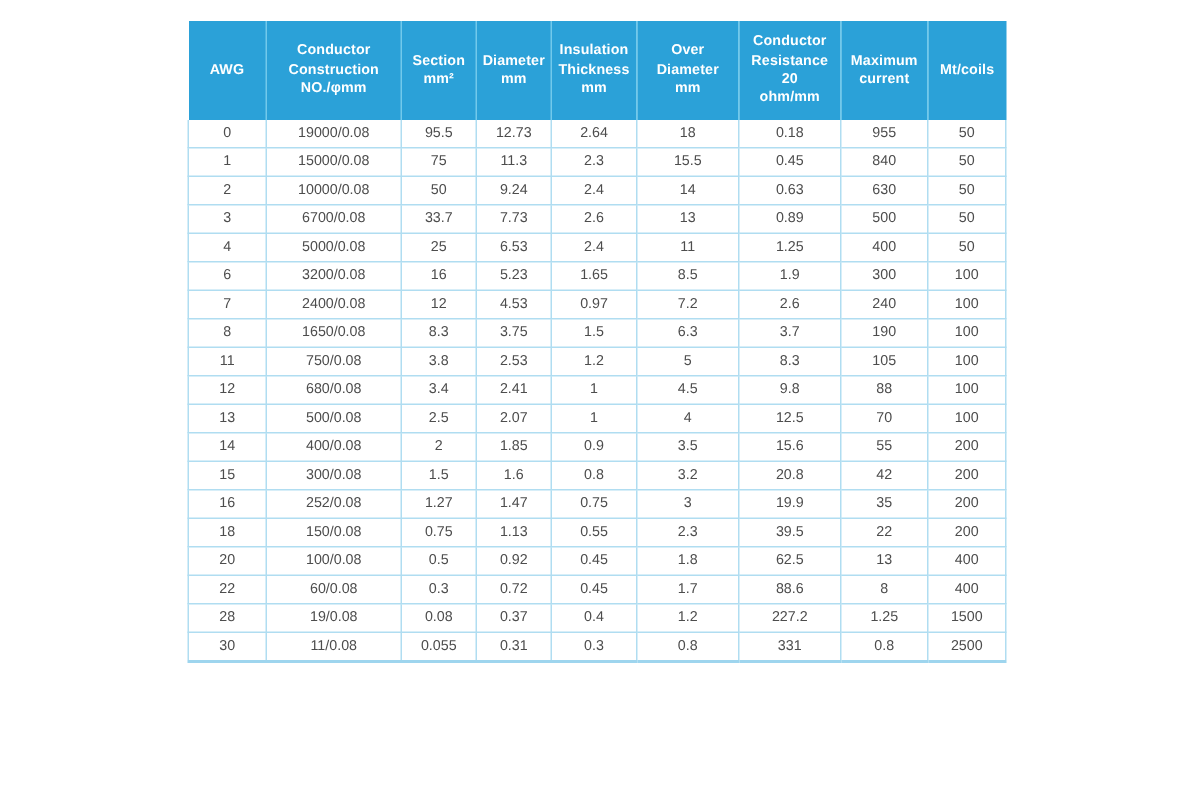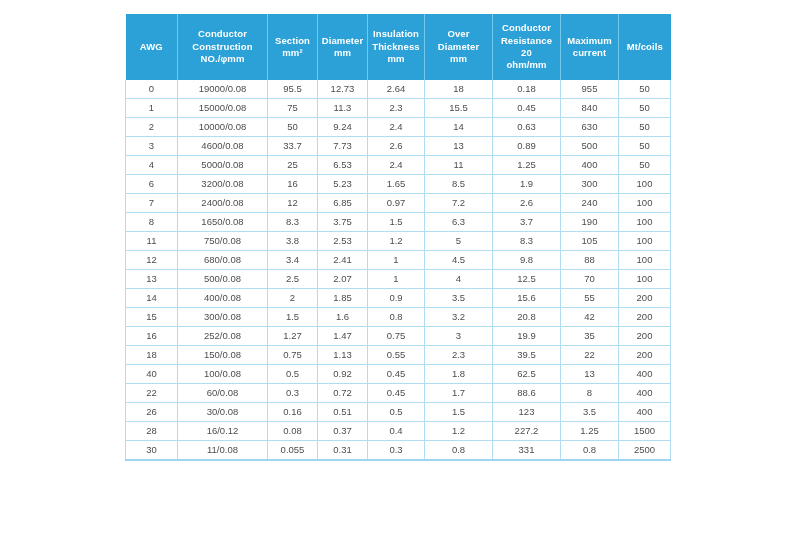--- a/index.html
+++ b/index.html
@@ -145,7 +145,7 @@
         </tr>
         <tr>
           <td>3</td>
-          <td>4600/0.08</td>
+          <td>6700/0.08</td>
           <td>33.7</td>
           <td>7.73</td>
           <td>2.6</td>

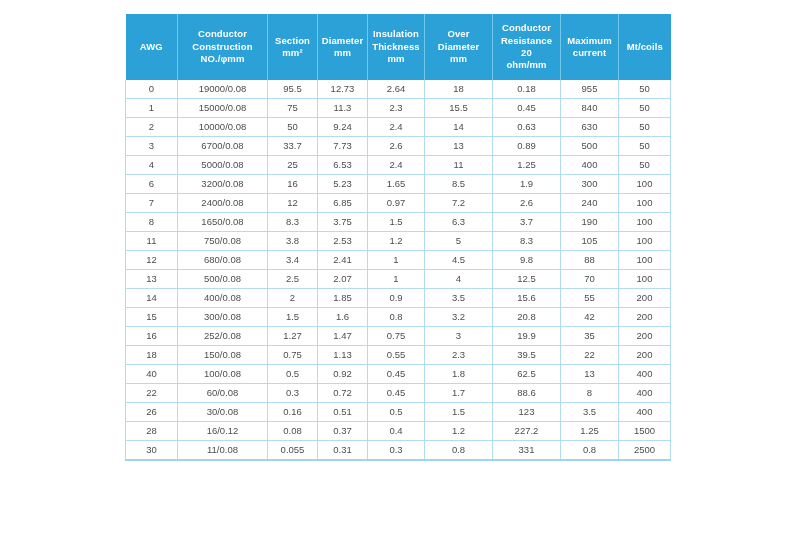--- a/index.html
+++ b/index.html
@@ -180,7 +180,7 @@
           <td>7</td>
           <td>2400/0.08</td>
           <td>12</td>
-          <td>6.85</td>
+          <td>4.53</td>
           <td>0.97</td>
           <td>7.2</td>
           <td>2.6</td>

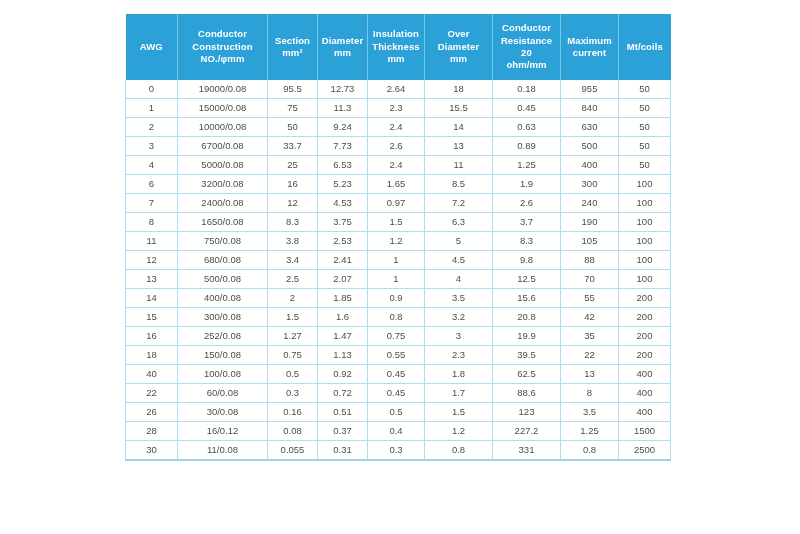--- a/index.html
+++ b/index.html
@@ -276,7 +276,7 @@
           <td>200</td>
         </tr>
         <tr>
-          <td>40</td>
+          <td>20</td>
           <td>100/0.08</td>
           <td>0.5</td>
           <td>0.92</td>

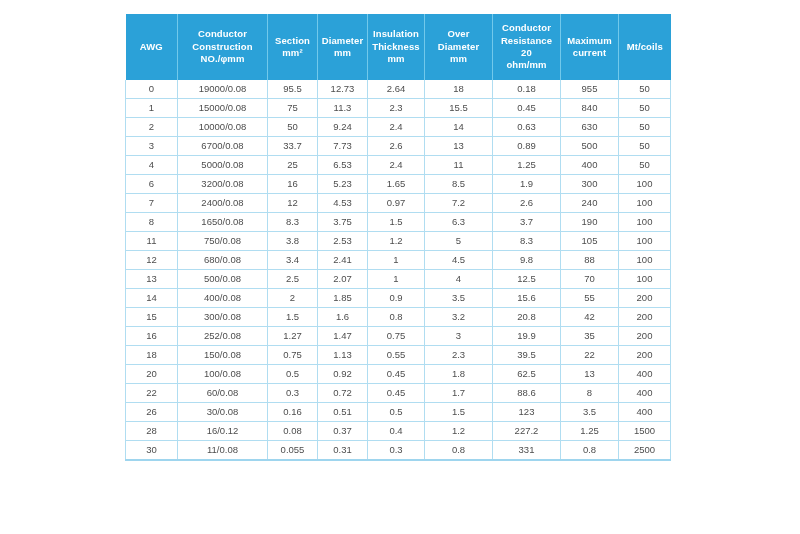--- a/index.html
+++ b/index.html
@@ -298,17 +298,6 @@
           <td>400</td>
         </tr>
         <tr>
-          <td>26</td>
-          <td>30/0.08</td>
-          <td>0.16</td>
-          <td>0.51</td>
-          <td>0.5</td>
-          <td>1.5</td>
-          <td>123</td>
-          <td>3.5</td>
-          <td>400</td>
-        </tr>
-        <tr>
           <td>28</td>
           <td>16/0.12</td>
           <td>0.08</td>

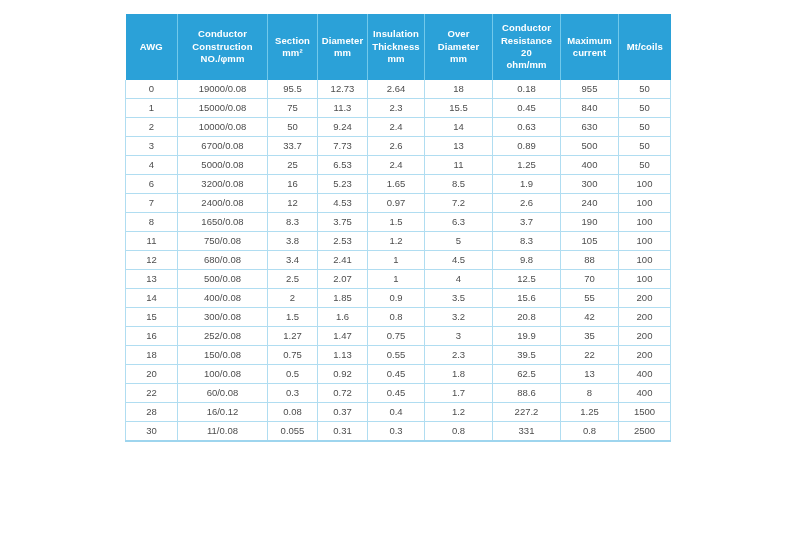--- a/index.html
+++ b/index.html
@@ -299,7 +299,7 @@
         </tr>
         <tr>
           <td>28</td>
-          <td>16/0.12</td>
+          <td>19/0.08</td>
           <td>0.08</td>
           <td>0.37</td>
           <td>0.4</td>

